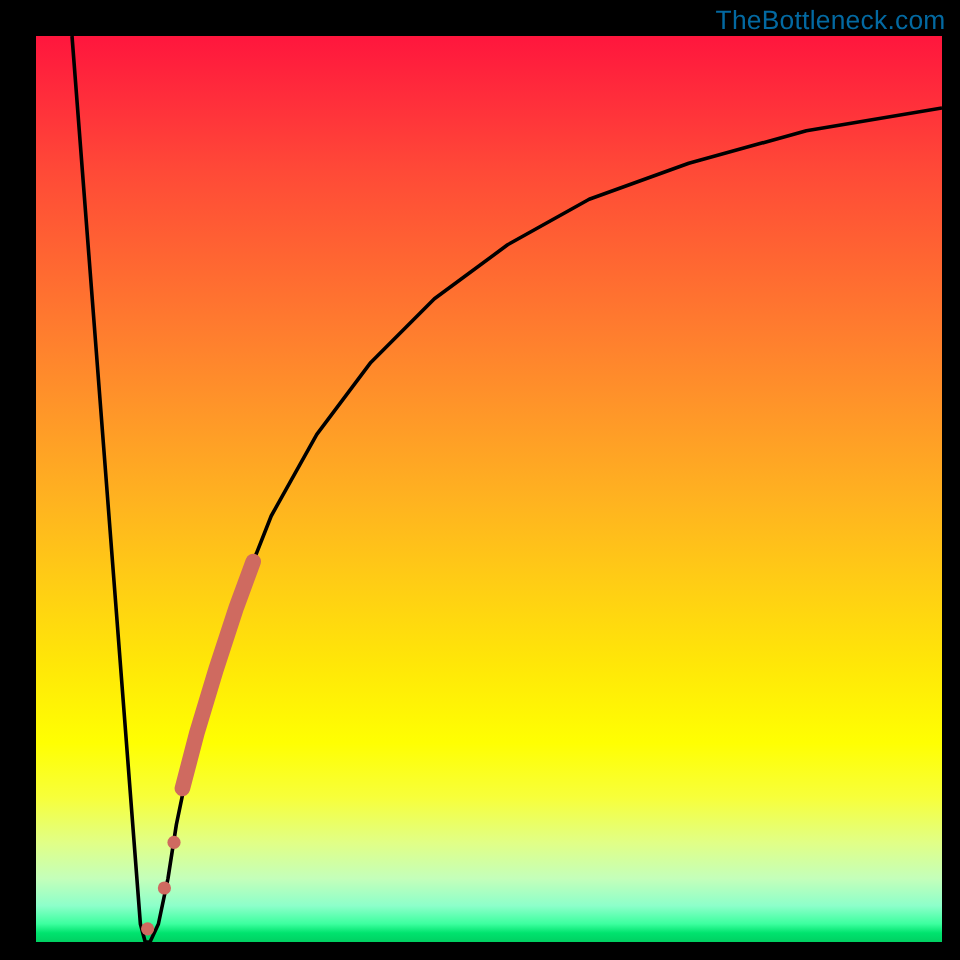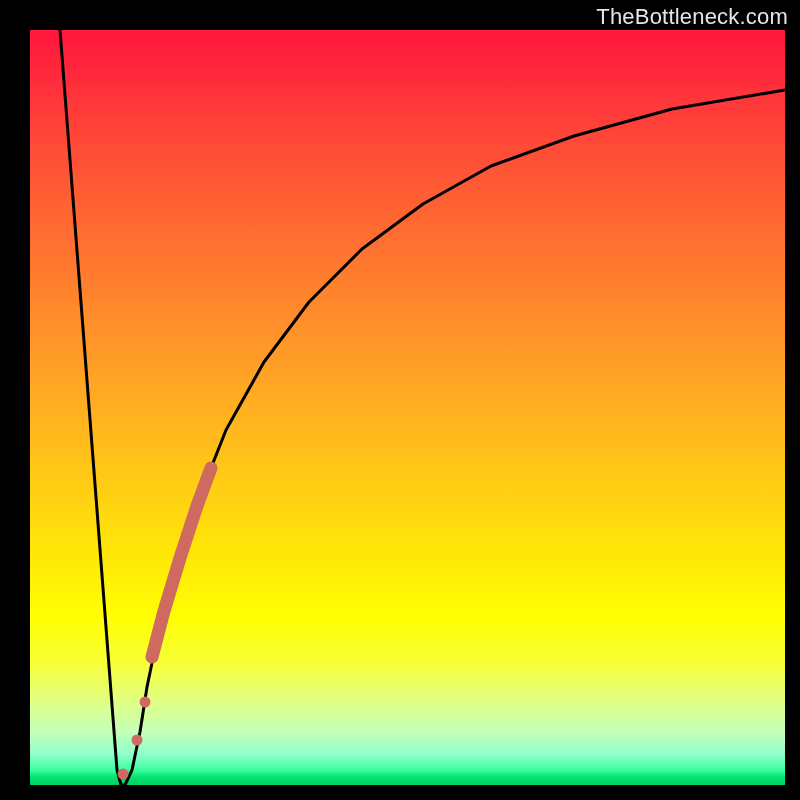--- a/index.html
+++ b/index.html
@@ -57,7 +57,7 @@
     position: absolute;
     top: 4px;
     right: 12px;
-    color: #e5e5e5;
+    color: #0369a1;
     font-size: 22px;
     font-weight: 500;
     letter-spacing: 0.2px;

